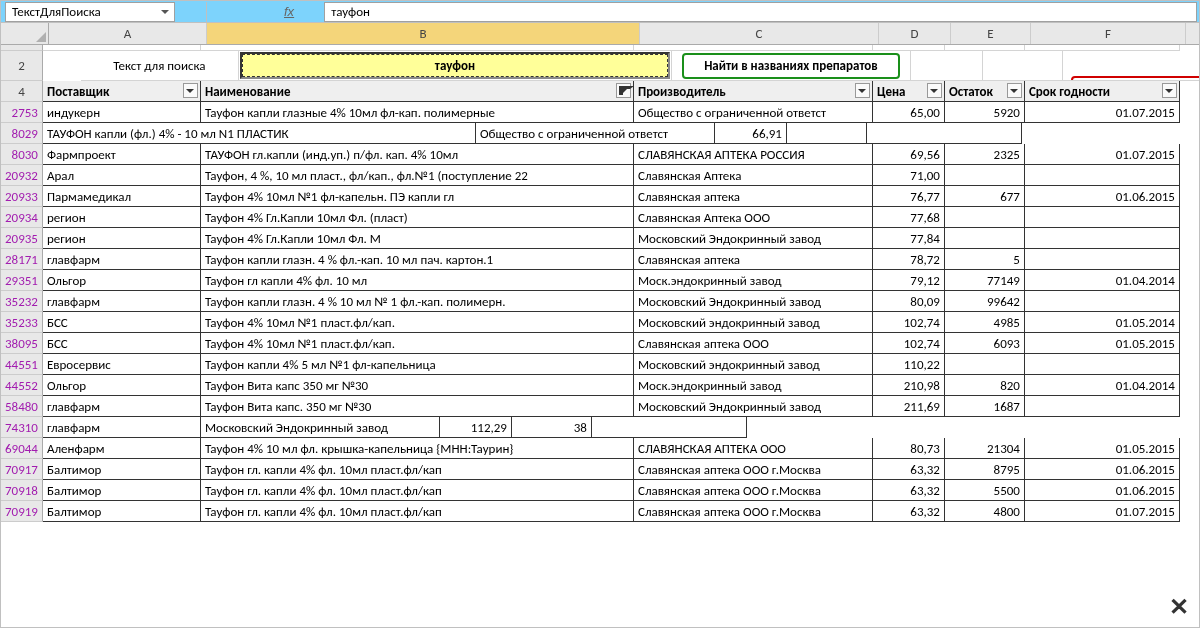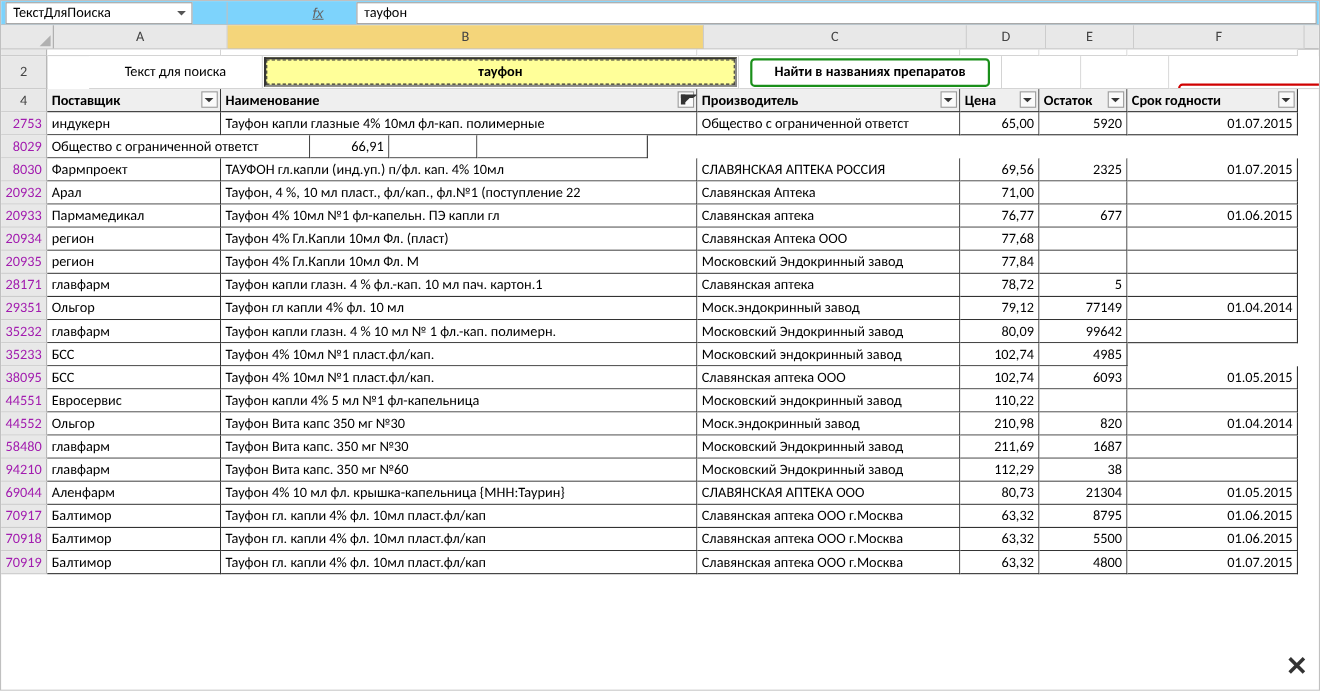--- a/index.html
+++ b/index.html
@@ -155,6 +155,7 @@
     <div class="cell wF cF">01.07.2015</div>
   </div>
         <div class="row">
+    <div class="cell wB">ТАУФОН капли (фл.) 4% - 10 мл N1 ПЛАСТИК</div>
     <div class="cell wC">Общество с ограниченной ответст</div>
     <div class="cell wD cD">66,91</div>
     <div class="cell wE cE"></div>

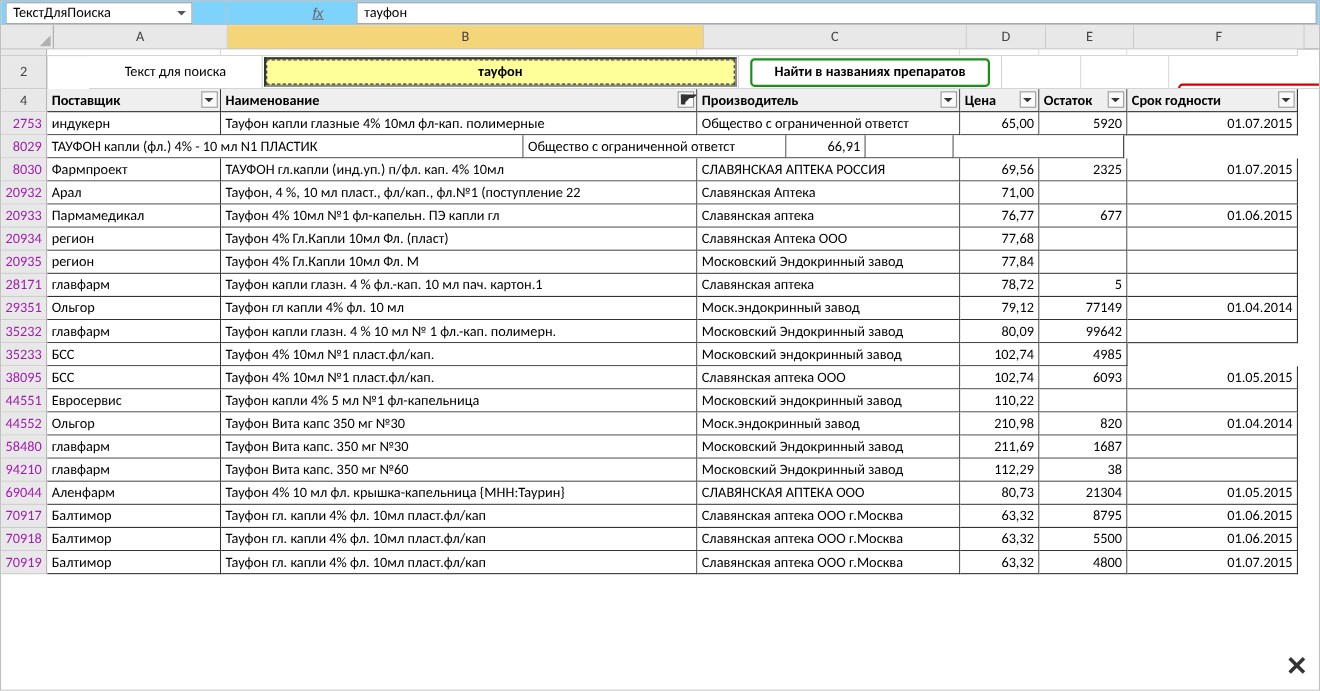--- a/index.html
+++ b/index.html
@@ -231,6 +231,7 @@
     <div class="cell wC">Московский эндокринный завод</div>
     <div class="cell wD cD">102,74</div>
     <div class="cell wE cE">4985</div>
+    <div class="cell wF cF">01.05.2014</div>
   </div>
         <div class="row">
     <div class="cell wA">БСС</div>

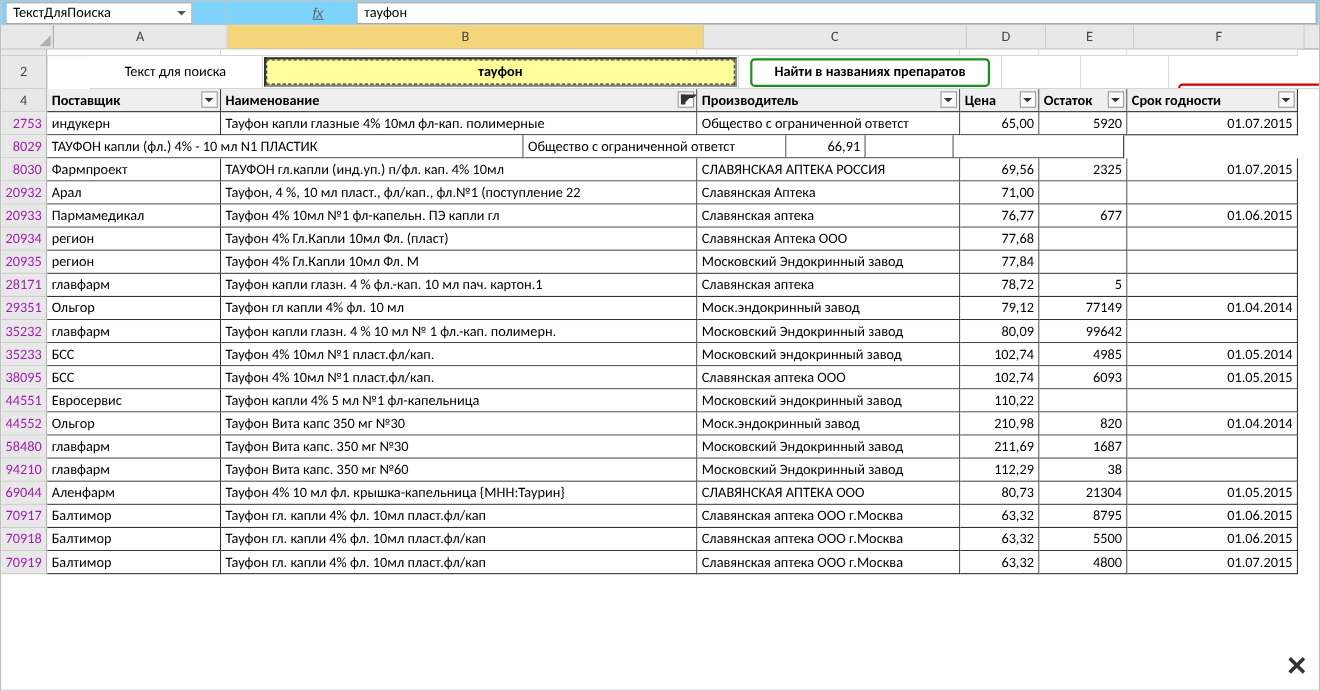--- a/index.html
+++ b/index.html
@@ -107,7 +107,7 @@
         <div class="rh num">44551</div>
         <div class="rh num">44552</div>
         <div class="rh num">58480</div>
-        <div class="rh num">94210</div>
+        <div class="rh num">74310</div>
         <div class="rh num">69044</div>
         <div class="rh num">70917</div>
         <div class="rh num">70918</div>

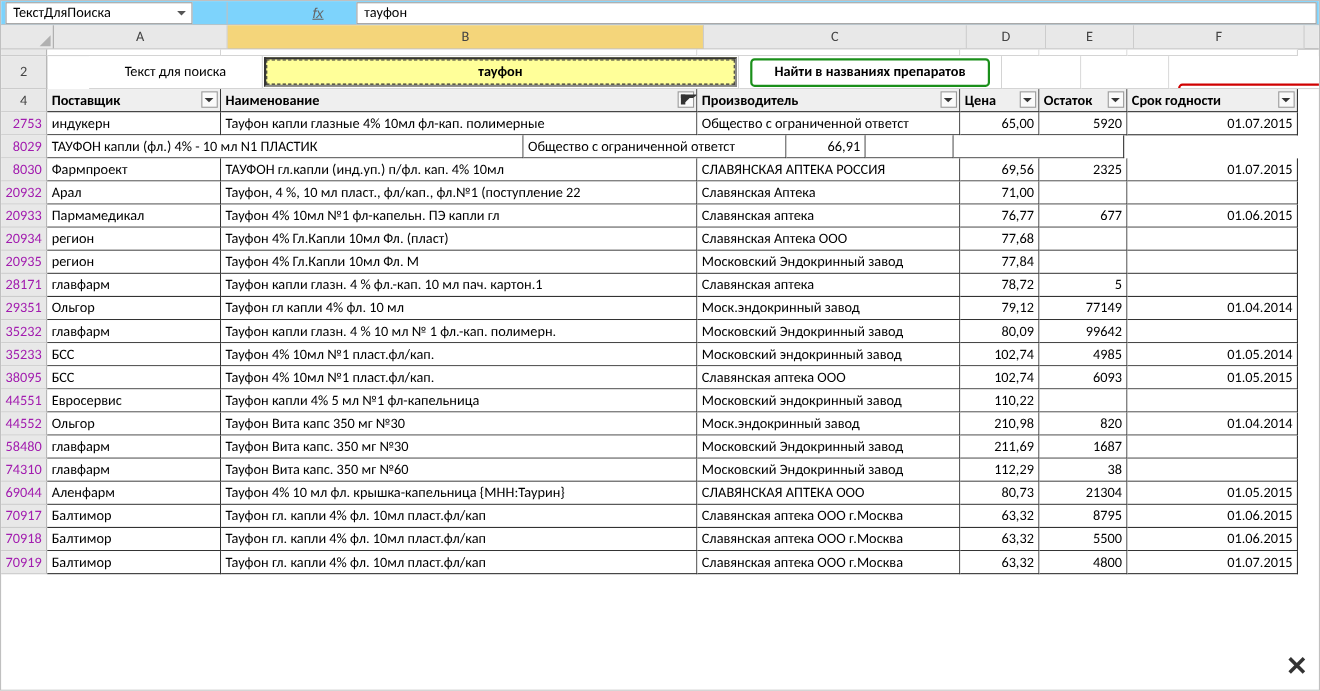--- a/index.html
+++ b/index.html
@@ -267,7 +267,6 @@
   </div>
         <div class="row">
     <div class="cell wA">главфарм</div>
-    <div class="cell wB">Тауфон Вита капс. 350 мг №60</div>
     <div class="cell wC">Московский Эндокринный завод</div>
     <div class="cell wD cD">112,29</div>
     <div class="cell wE cE">38</div>

